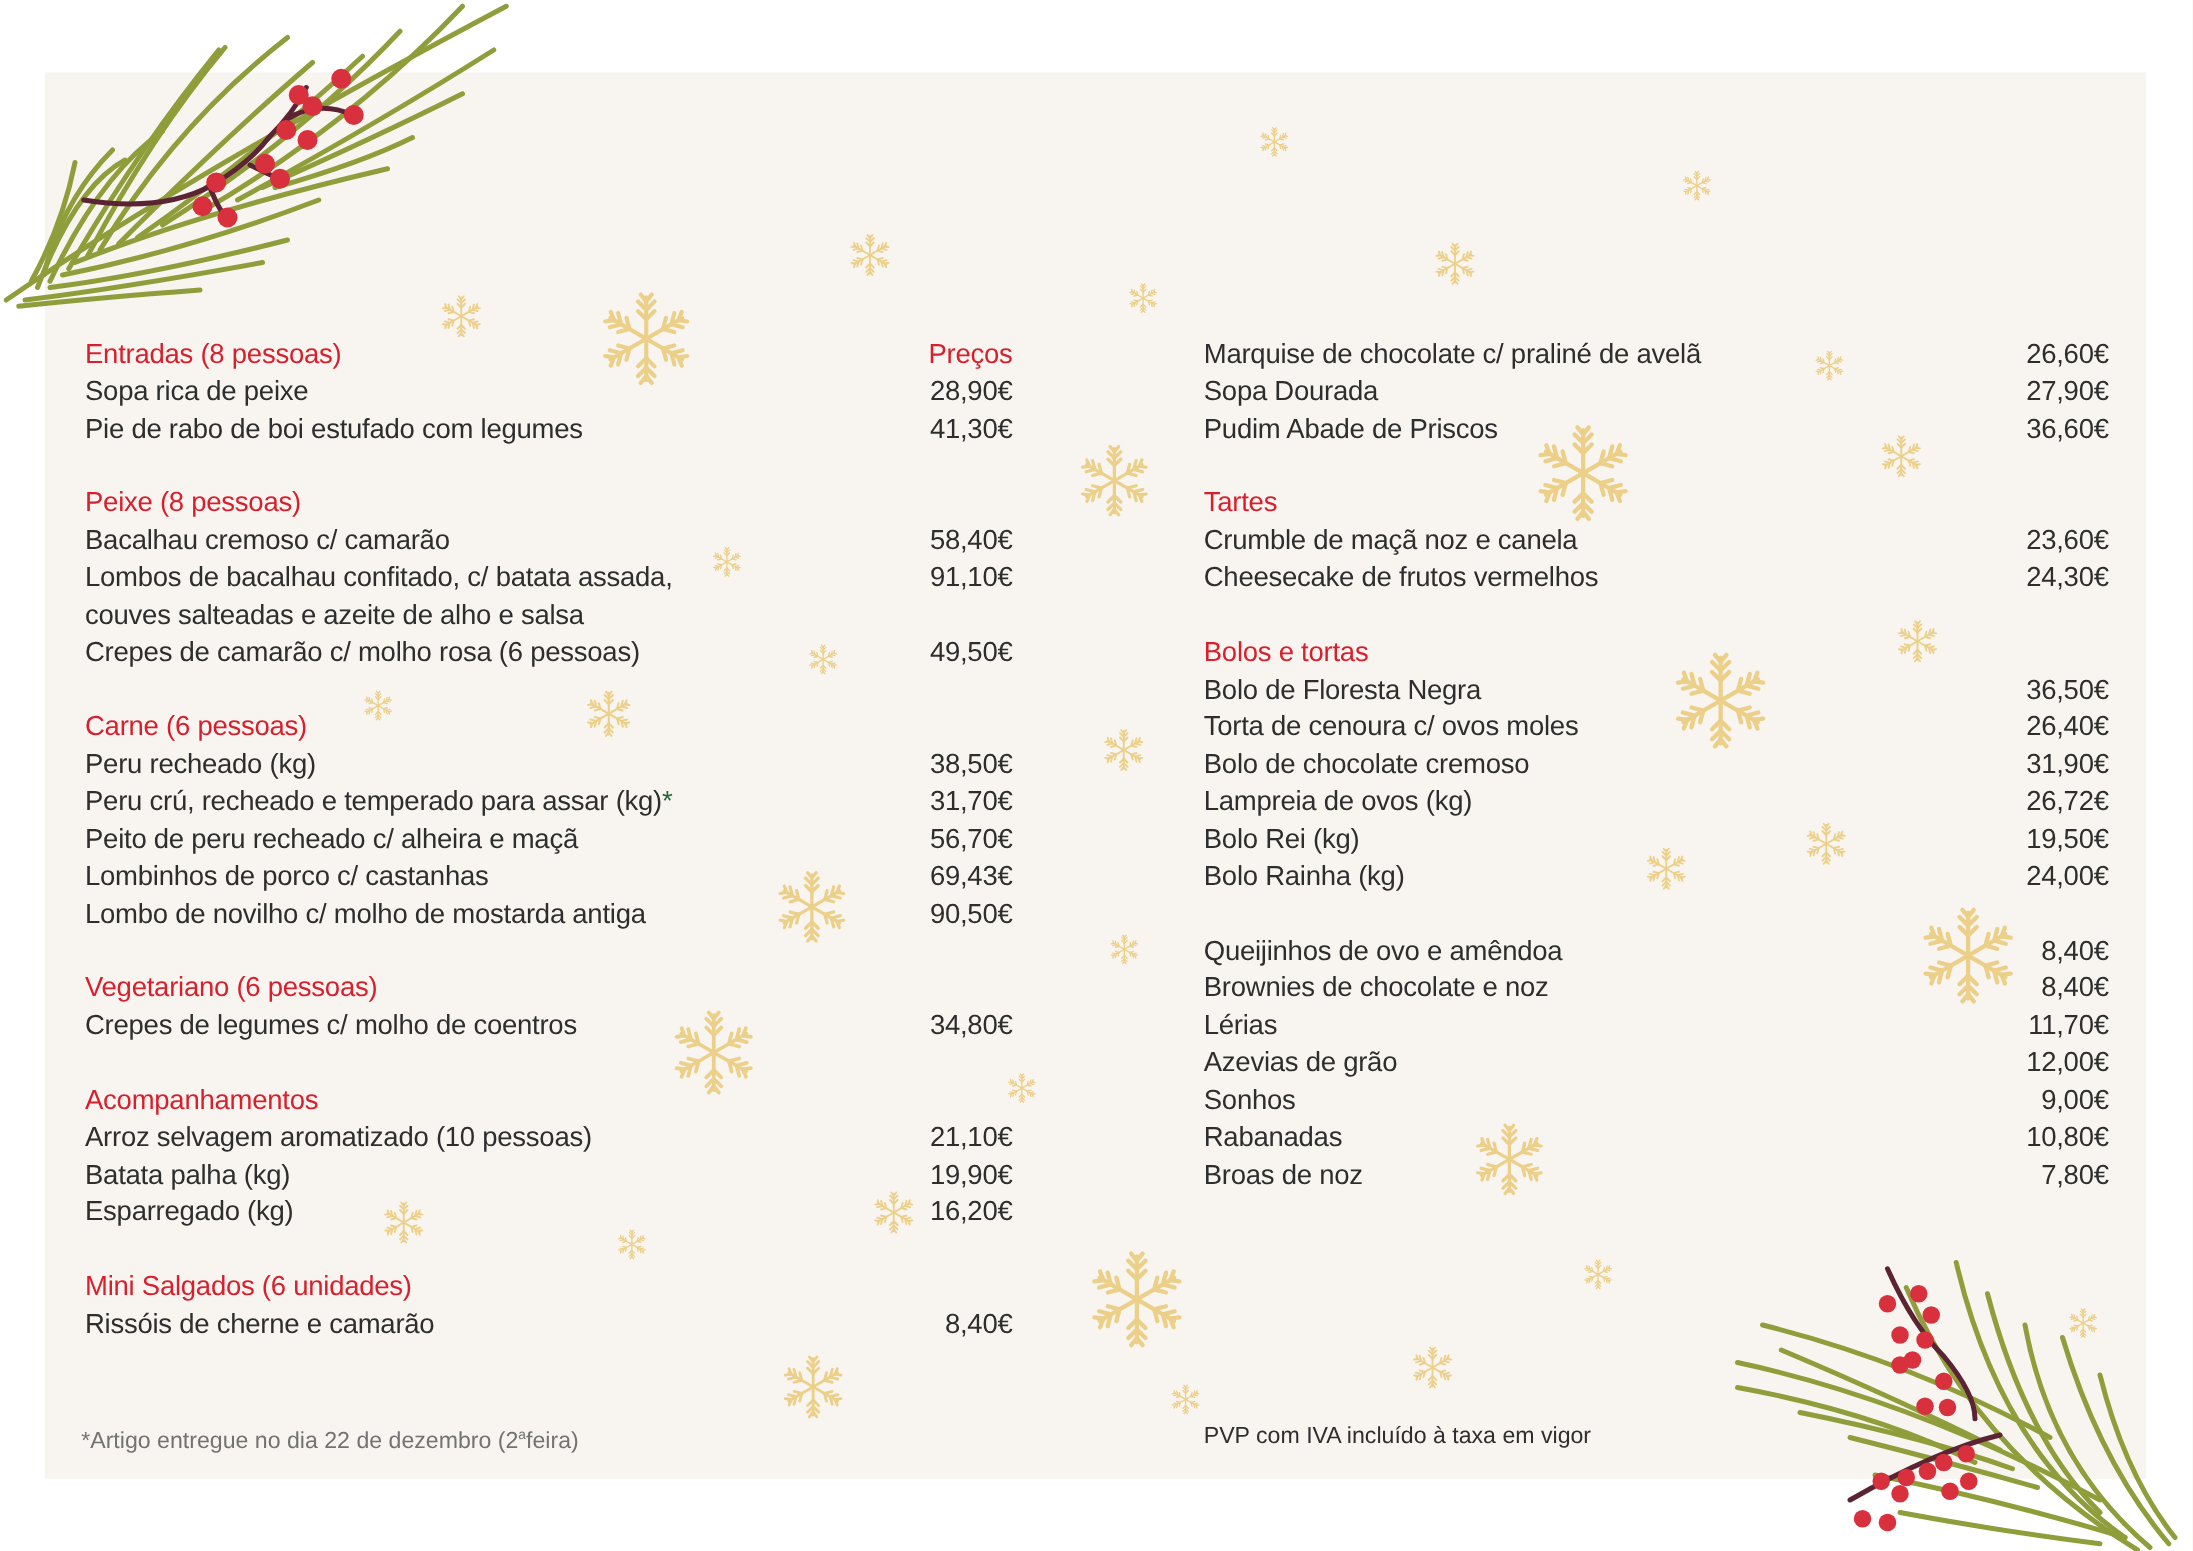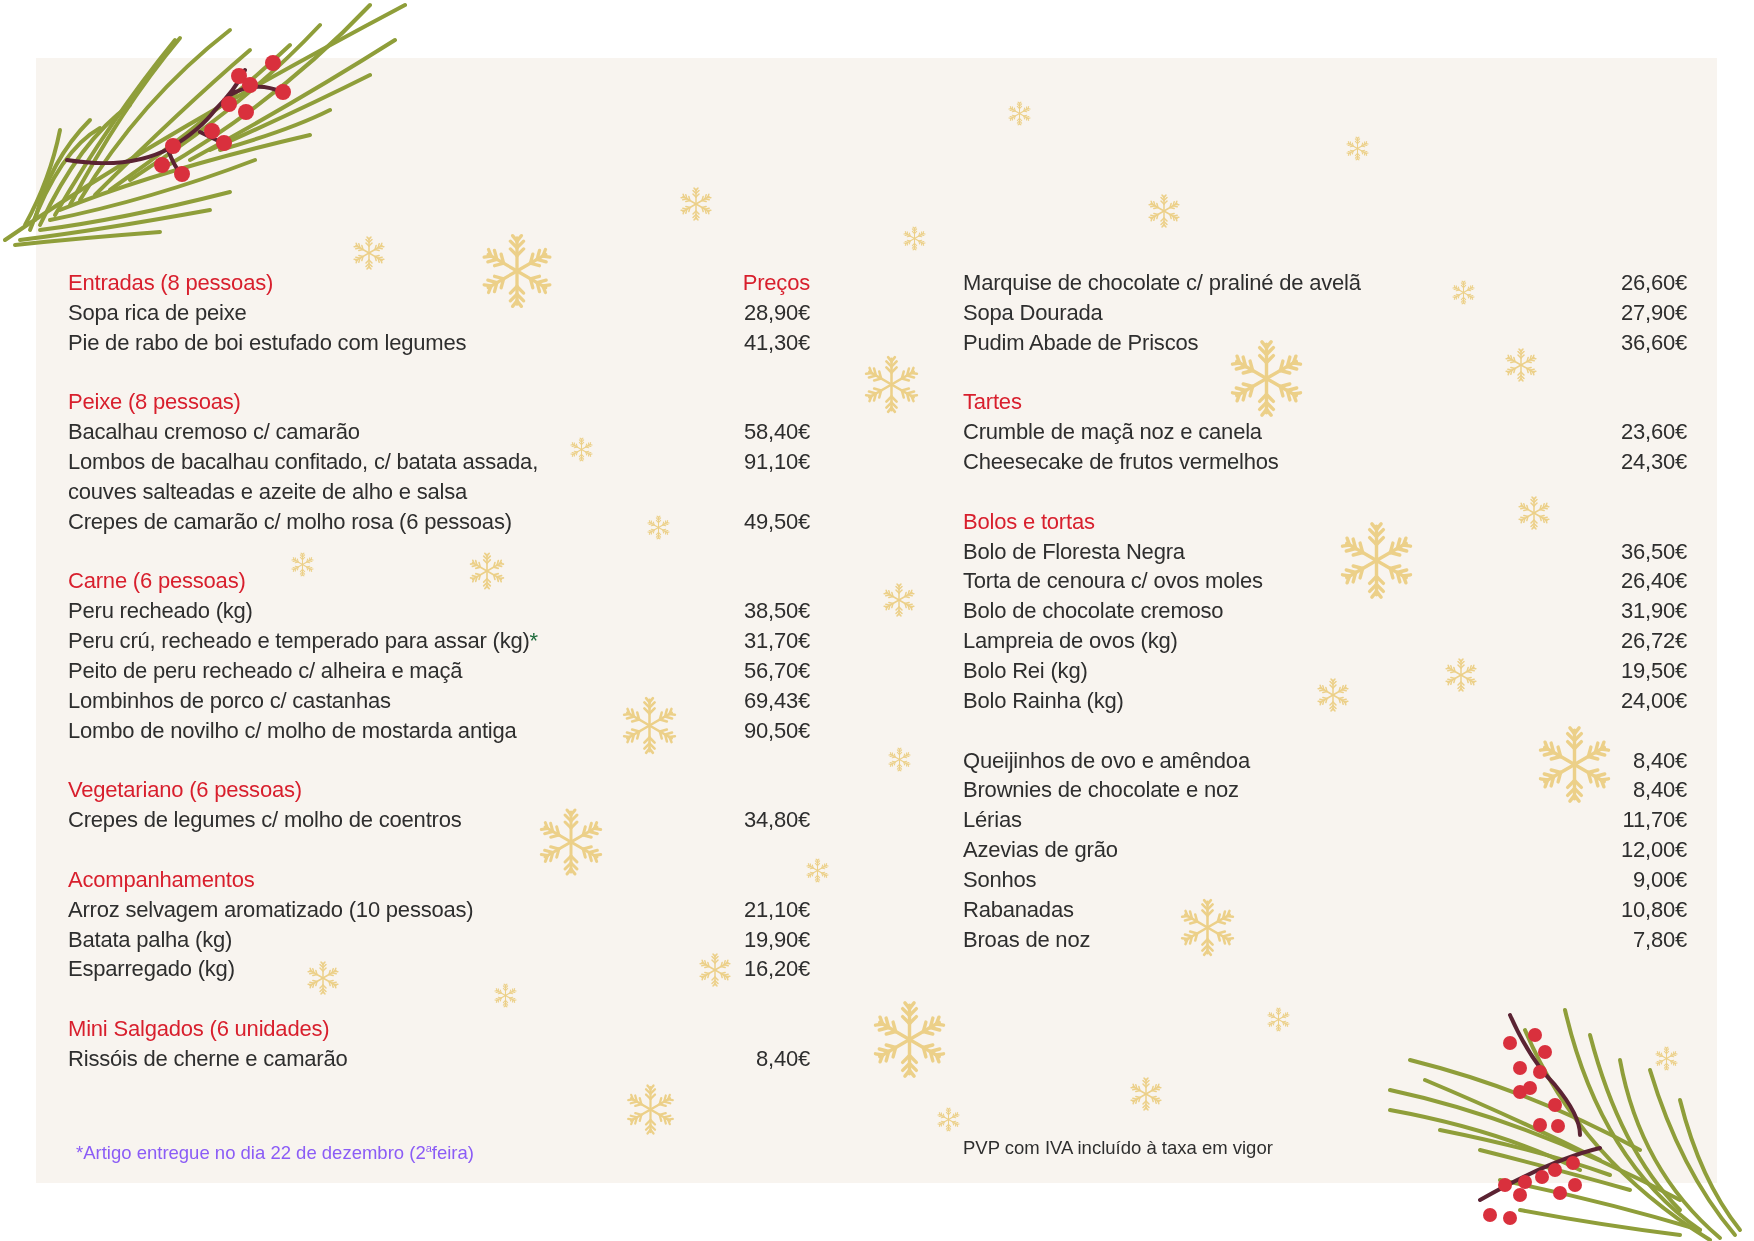--- a/index.html
+++ b/index.html
@@ -19,7 +19,7 @@
   .spacer { height:29.85px; }
   .ast { color:#1f6b3c; }
   .foot { position:absolute; top:1136px; font-size:18.5px; line-height:24px; white-space:nowrap; }
-  .foot-left { left:76px; color:#8b5cf6; }
+  .foot-left { left:65px; color:#737373; }
   .foot-right { left:963px; color:#2e2e2e; }
   sup { font-size:11px; vertical-align:7px; }
 </style>

